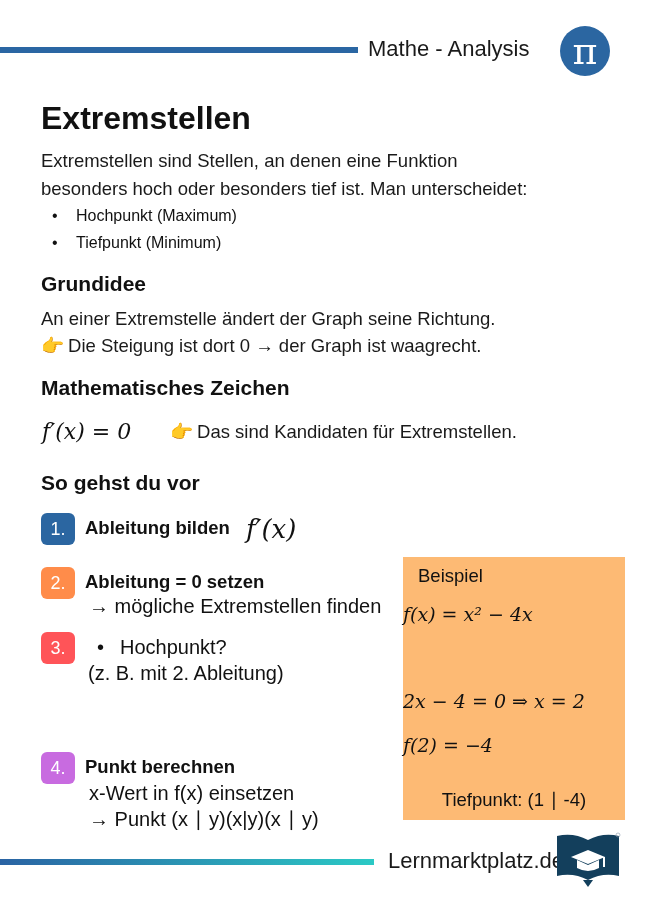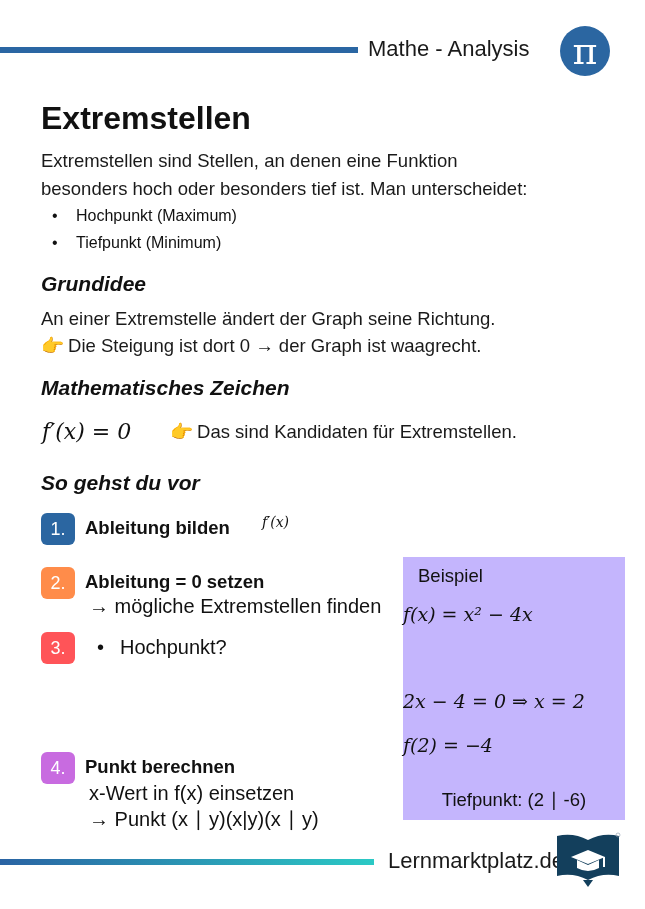--- a/index.html
+++ b/index.html
@@ -17,7 +17,7 @@
   .intro { left: 41px; top: 147px; line-height: 28px; width: 560px; }
   .bullets { left: 52px; top: 202px; margin: 0; padding: 0; list-style: none; font-size: 16px; line-height: 27px; }
   .bullets li::before { content: "•"; display: inline-block; width: 24px; }
-  .h2 { font-size: 21px; font-weight: bold; color: #111; font-style: italic; }
+  .h2 { font-size: 21px; font-weight: bold; color: #111; }
   .math { font-family: "DejaVu Serif", "Liberation Serif", serif; font-style: italic; }
   .hand { display: inline-block; color: #f5b921; font-style: normal; margin-right: 4px; }
   .step { display: flex; align-items: flex-start; }

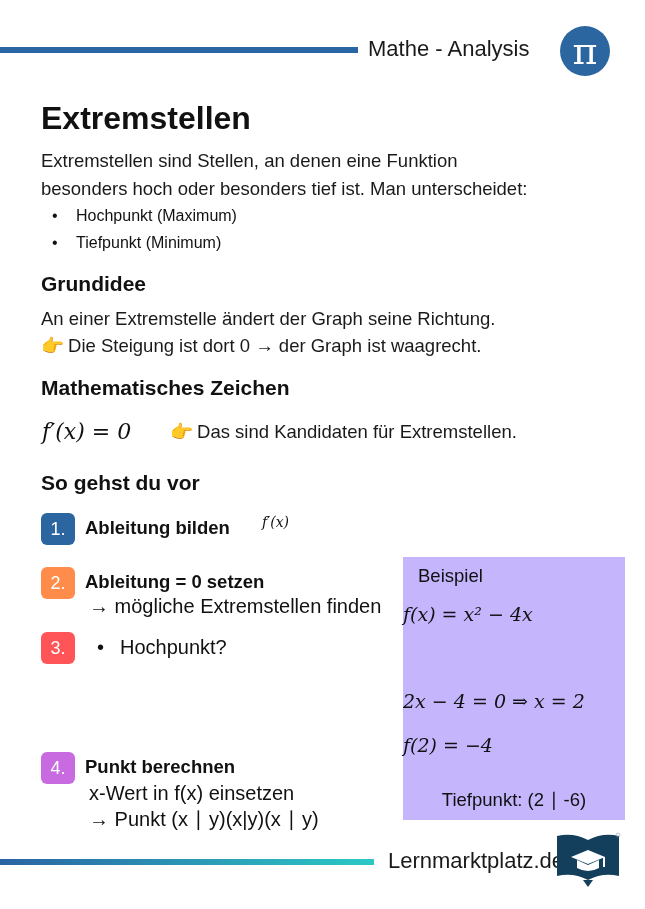--- a/index.html
+++ b/index.html
@@ -67,7 +67,7 @@
 <div class="abs step" style="left:41px; top:513px;">
   <div class="badge" style="background:#2b66a1;">1.</div>
   <div class="step-label">Ableitung bilden</div>
-  <div class="math" style="font-size:14px; margin-left:32px; margin-top:1px;">f′(x)</div>
+  <div class="math" style="font-size:26px; margin-left:16px; margin-top:1px;">f′(x)</div>
 </div>
 
 <div class="abs step" style="left:41px; top:567px;">

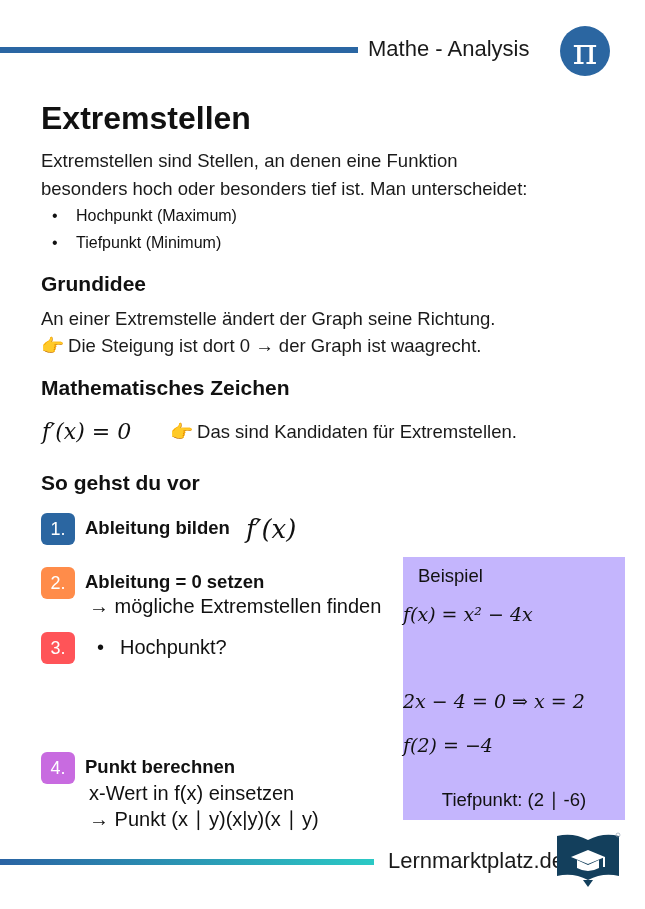--- a/index.html
+++ b/index.html
@@ -24,7 +24,7 @@
   .badge { width: 34px; height: 32px; border-radius: 6px; color: #fff; font-size: 18px; display: flex; align-items: center; justify-content: center; flex: none; }
   .step-label { font-weight: bold; font-size: 18.5px; margin-left: 10px; margin-top: 4px; }
   .step-text { font-size: 20px; line-height: 26px; }
-  .example { left: 403px; top: 557px; width: 222px; height: 263px; background: #c4b5fd; }
+  .example { left: 403px; top: 557px; width: 222px; height: 263px; background: #fdba74; }
   .ex-title { position: absolute; left: 15px; top: 8px; font-size: 18.5px; }
   .ex-eq { position: absolute; left: 0; width: 100%; text-align: left; font-size: 19px; }
   .ex-result { position: absolute; left: 0; width: 100%; text-align: center; font-size: 18.5px; top: 232px; }

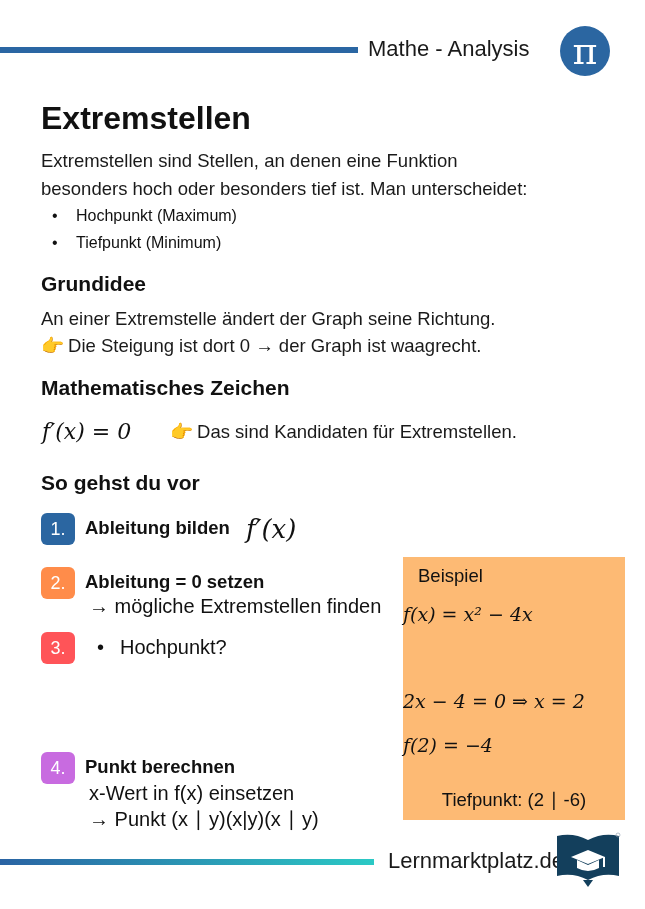--- a/index.html
+++ b/index.html
@@ -82,6 +82,7 @@
   <div class="badge" style="background:#ff5458;">3.</div>
   <div style="margin-left:10px;">
     <div class="step-text" style="margin-left:12px; margin-top:2px;"><span style="display:inline-block;width:23px;">•</span><span>Hochpunkt?</span></div>
+    <div class="step-text" style="margin-left:3px;">(z. B. mit 2. Ableitung)</div>
   </div>
 </div>
 

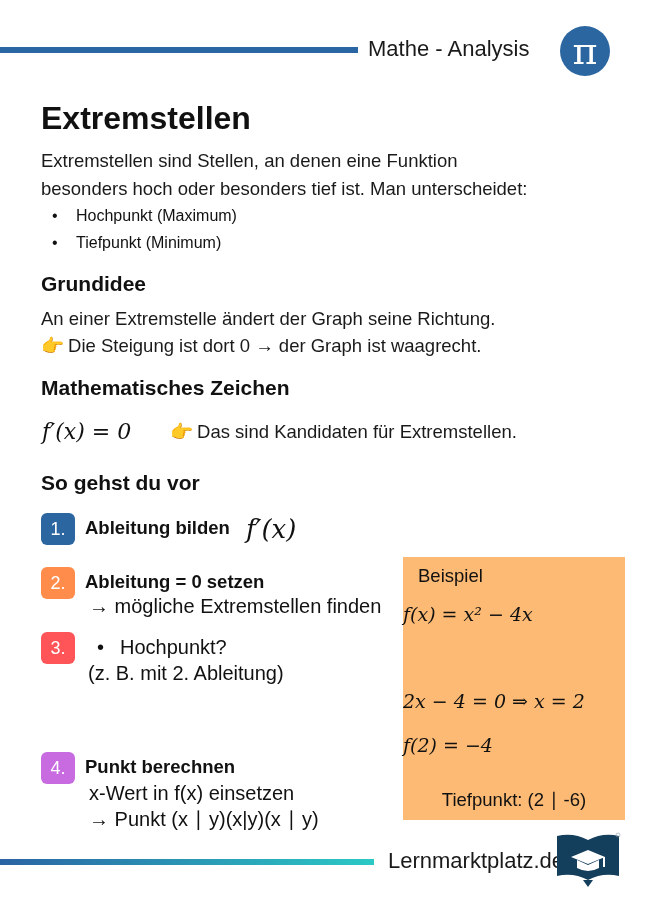--- a/index.html
+++ b/index.html
@@ -100,7 +100,7 @@
   <div class="ex-eq math" style="top:46px;">f(x) = x² − 4x</div>
   <div class="ex-eq math" style="top:133px;">2x − 4 = 0 ⇒ x = 2</div>
   <div class="ex-eq math" style="top:177px;">f(2) = −4</div>
-  <div class="ex-result">Tiefpunkt: (2 ∣ -6)</div>
+  <div class="ex-result">Tiefpunkt: (1 ∣ -4)</div>
 </div>
 
 <div class="abs bottomline"></div>

